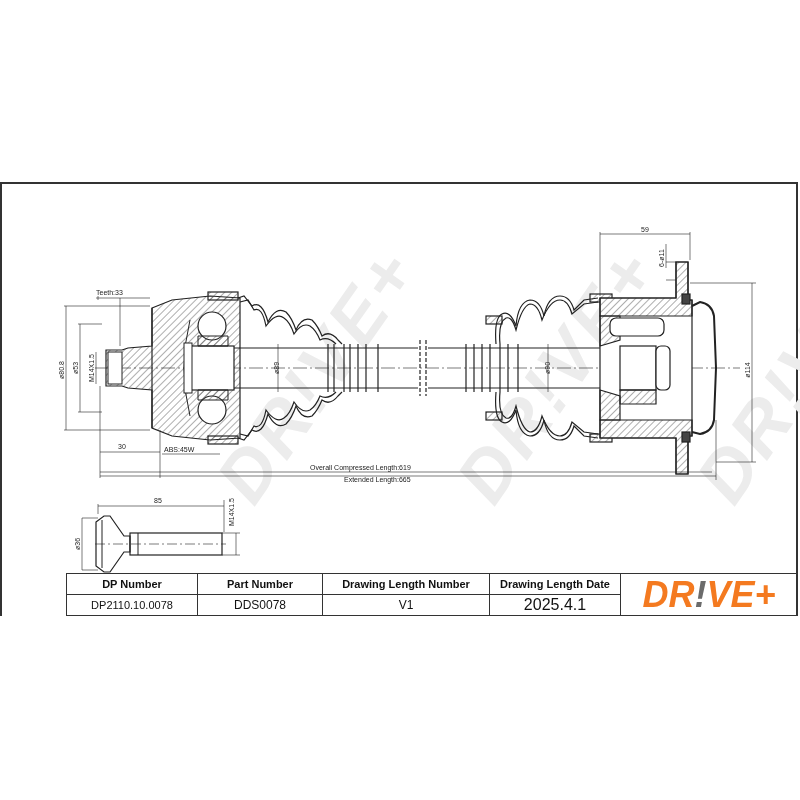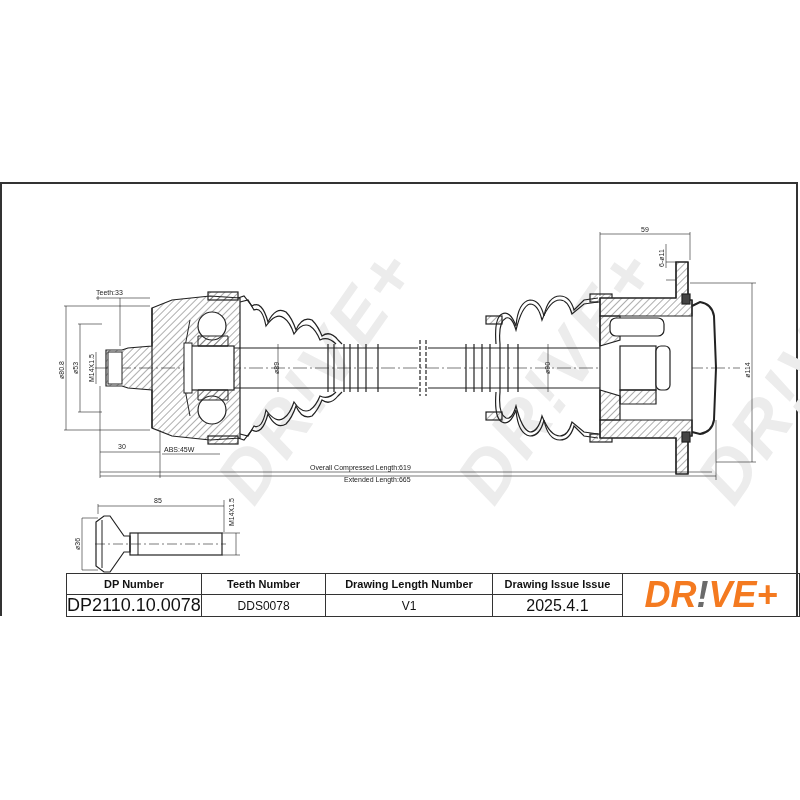--- a/index.html
+++ b/index.html
@@ -177,7 +177,7 @@
   <tbody>
       <tr>
     <td class="h" style="width:130px">DP Number</td>
-    <td class="h" style="width:124px">Teeth Number</td>
+    <td class="h" style="width:124px">Part Number</td>
     <td class="h" style="width:166px">Drawing Length Number</td>
     <td class="h" style="width:130px">Drawing Issue Issue</td>
     <td class="logo-cell" rowspan="2">

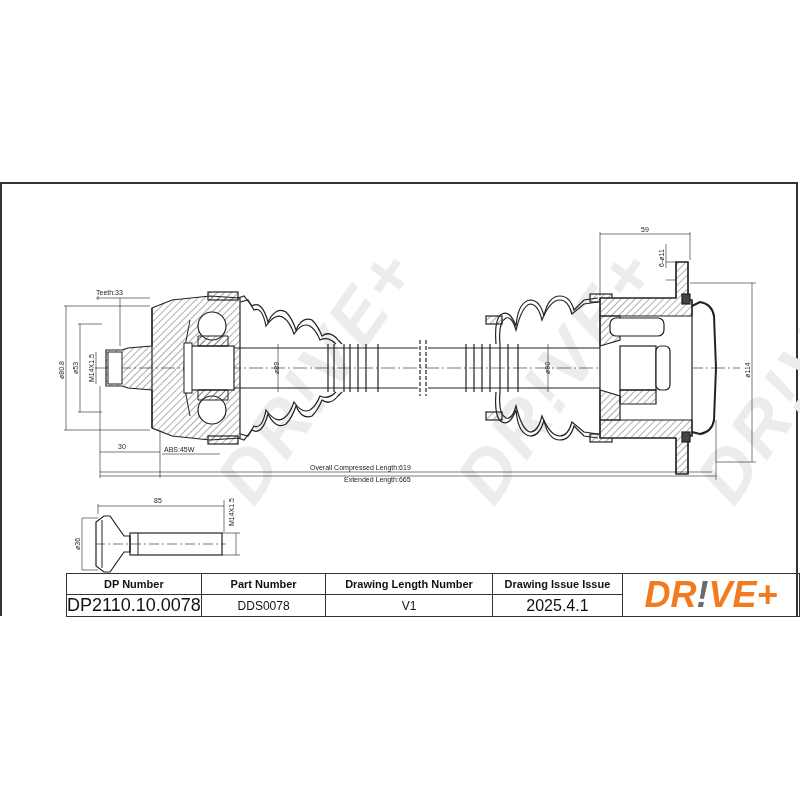--- a/index.html
+++ b/index.html
@@ -179,7 +179,7 @@
     <td class="h" style="width:130px">DP Number</td>
     <td class="h" style="width:124px">Part Number</td>
     <td class="h" style="width:166px">Drawing Length Number</td>
-    <td class="h" style="width:130px">Drawing Issue Issue</td>
+    <td class="h" style="width:130px">Drawing Length Date</td>
     <td class="logo-cell" rowspan="2">
       <span class="logo"><span>DR</span><span class="bang">!</span><span>VE+</span></span>
     </td>

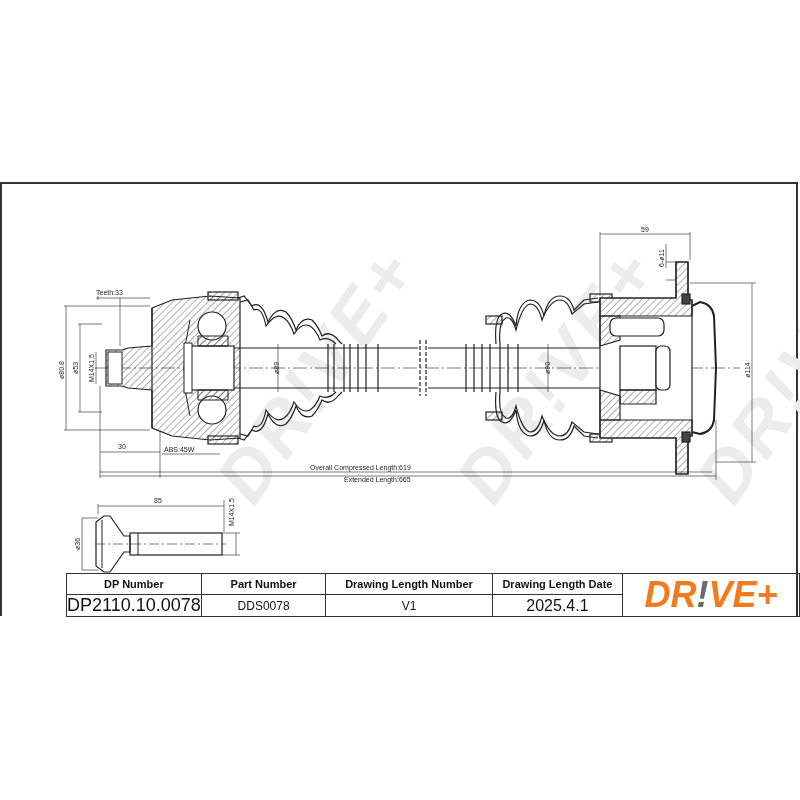--- a/index.html
+++ b/index.html
@@ -185,7 +185,7 @@
     </td>
   </tr>
   <tr>
-    <td style="font-size:18px">DP2110.10.0078</td>
+    <td style="font-size:11px">DP2110.10.0078</td>
     <td style="font-size:12px">DDS0078</td>
     <td style="font-size:12px">V1</td>
     <td style="font-size:16px">2025.4.1</td>

